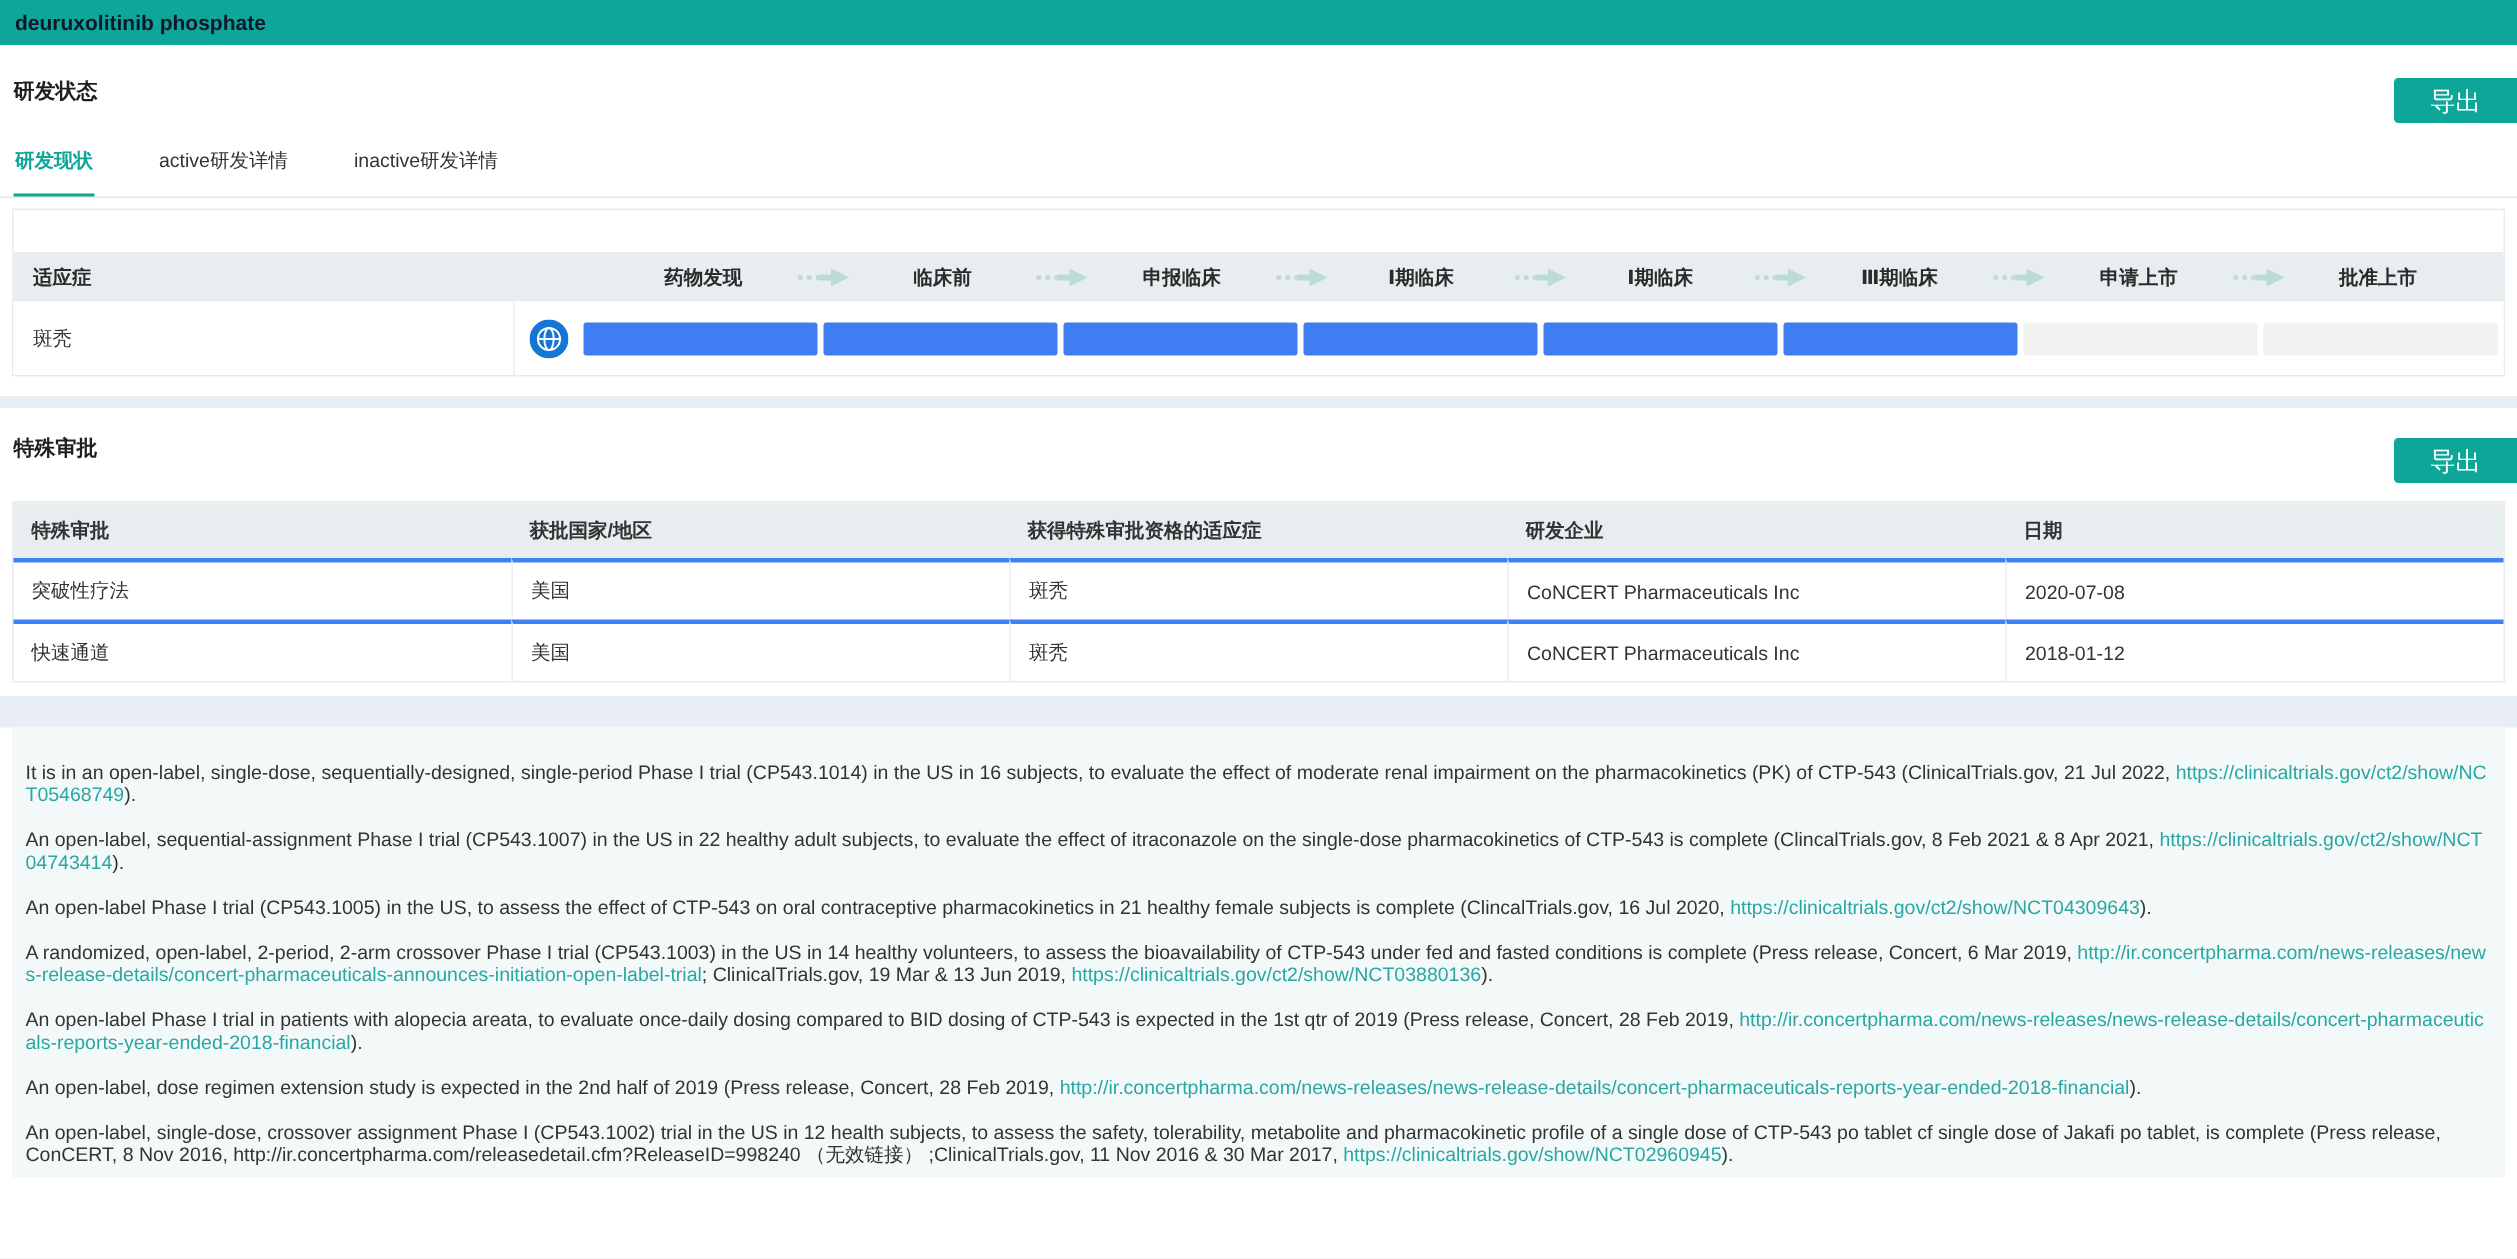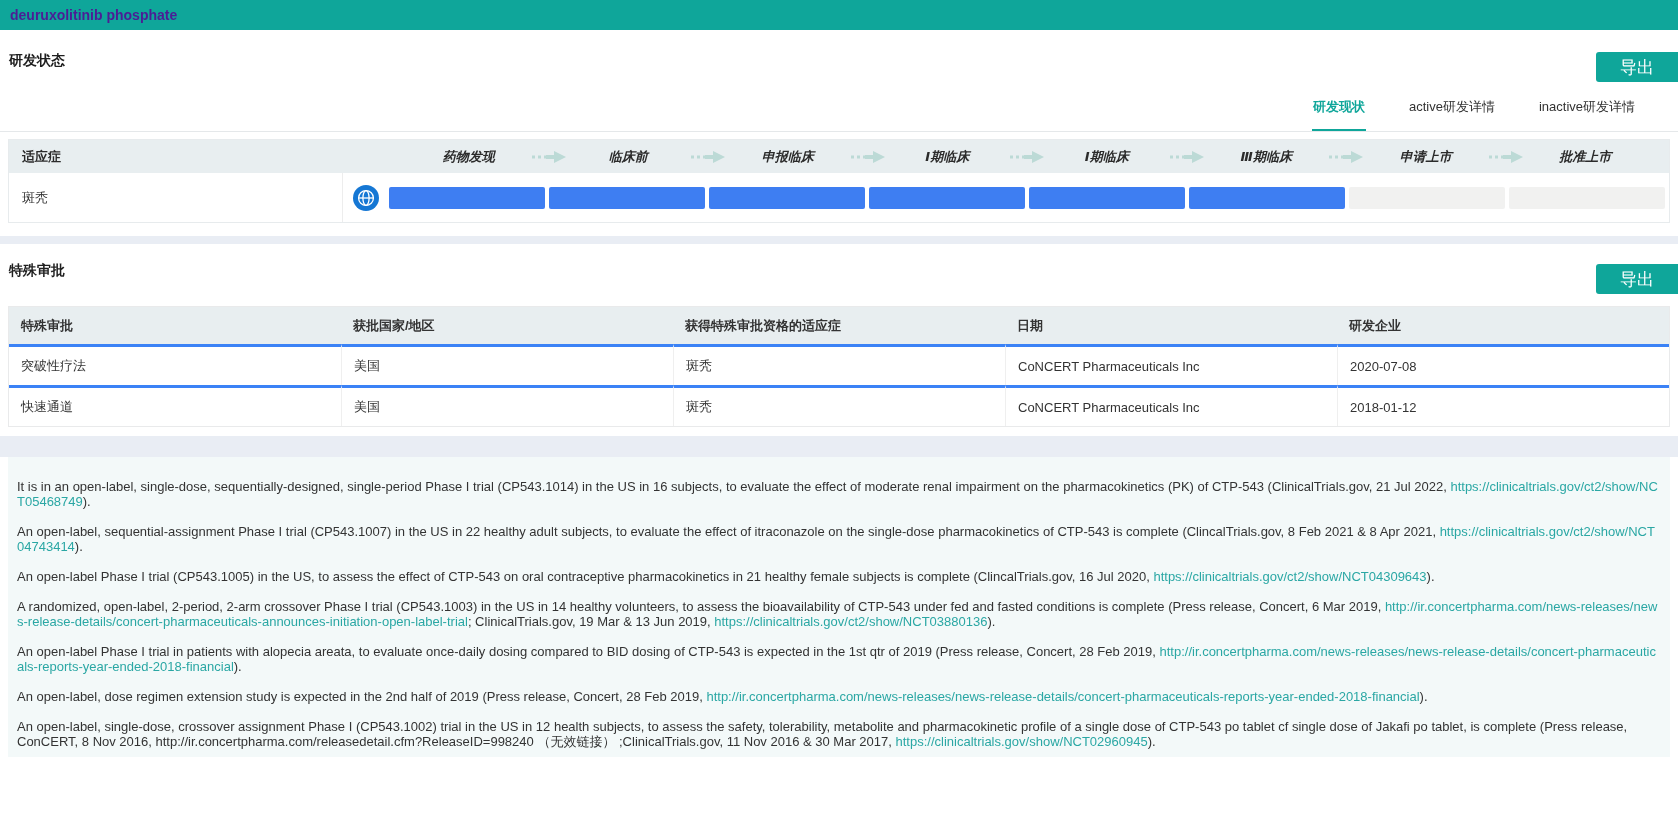--- a/index.html
+++ b/index.html
@@ -11,7 +11,7 @@
   }
   
   .topbar{height:30px;background:#0FA69A;display:flex;align-items:center;}
-  .topbar .title{color:#4c1d95;font-size:14px;font-weight:bold;padding-left:10px;}
+  .topbar .title{color:#0f172a;font-size:14px;font-weight:bold;padding-left:10px;}
   
   .section{background:#fff;position:relative;margin-bottom:8px;}
   .section-heading{margin:0 15px 0 9px;font-size:14px;font-weight:bold;color:#1f1f1f;}

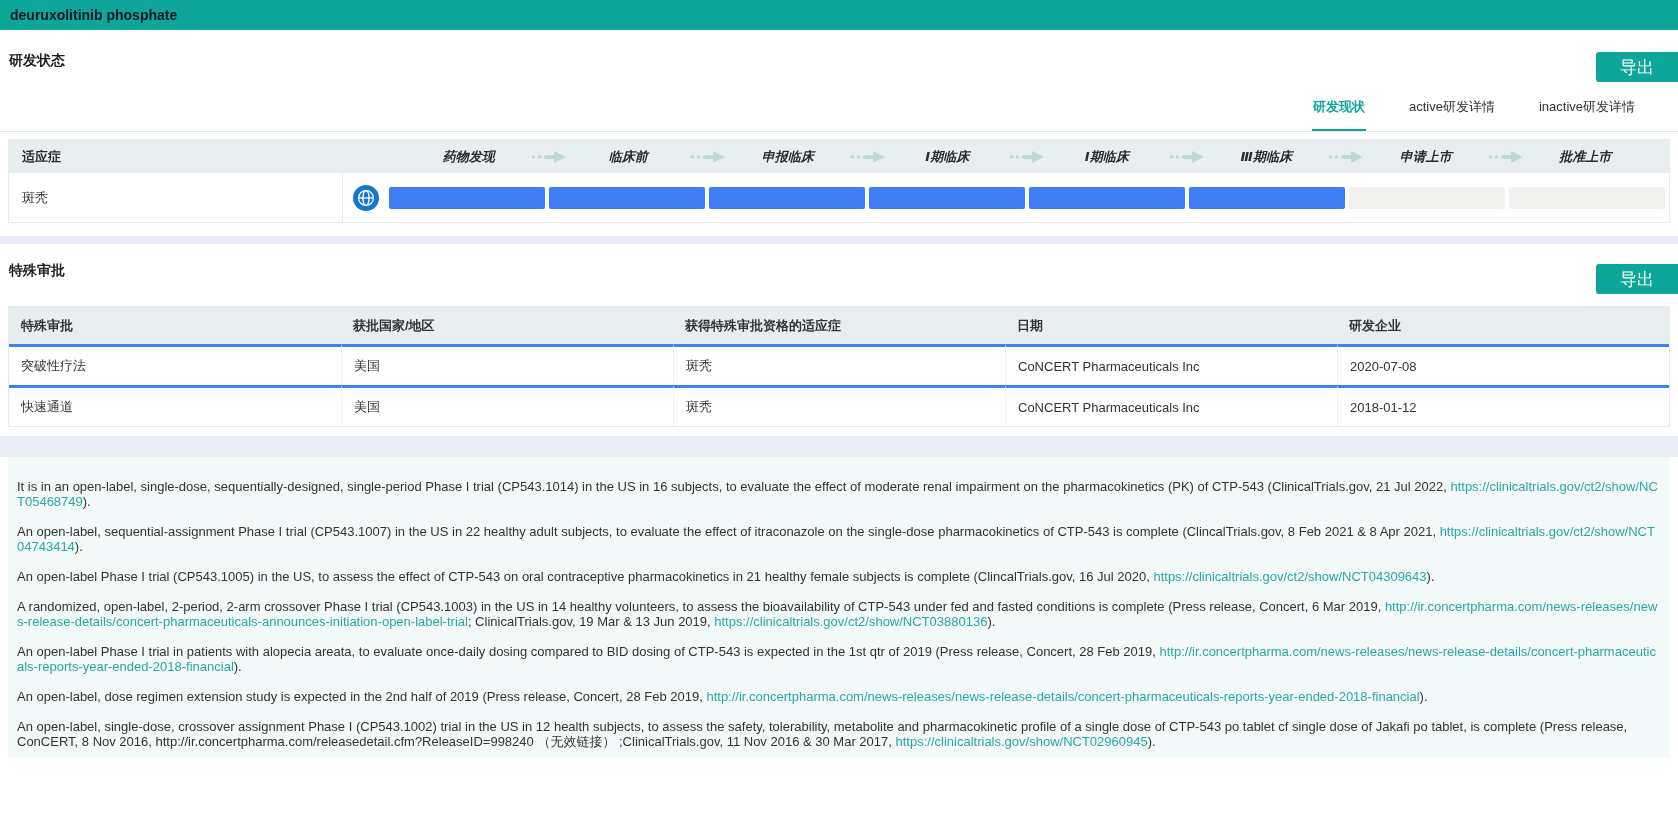--- a/index.html
+++ b/index.html
@@ -22,7 +22,7 @@
     font-family:inherit;
   }
   
-  .tabs{margin-top:24px;padding-left:9px;border-bottom:1px solid #E5E8EA;text-align:right;}
+  .tabs{margin-top:24px;padding-left:9px;border-bottom:1px solid #E5E8EA;}
   .tab{display:inline-block;margin-right:42px;padding:4px 1px 13px;font-size:13px;color:#333;cursor:pointer;}
   .tab.active{color:#0FA69A;font-weight:bold;border-bottom:2px solid #0FA69A;}
   

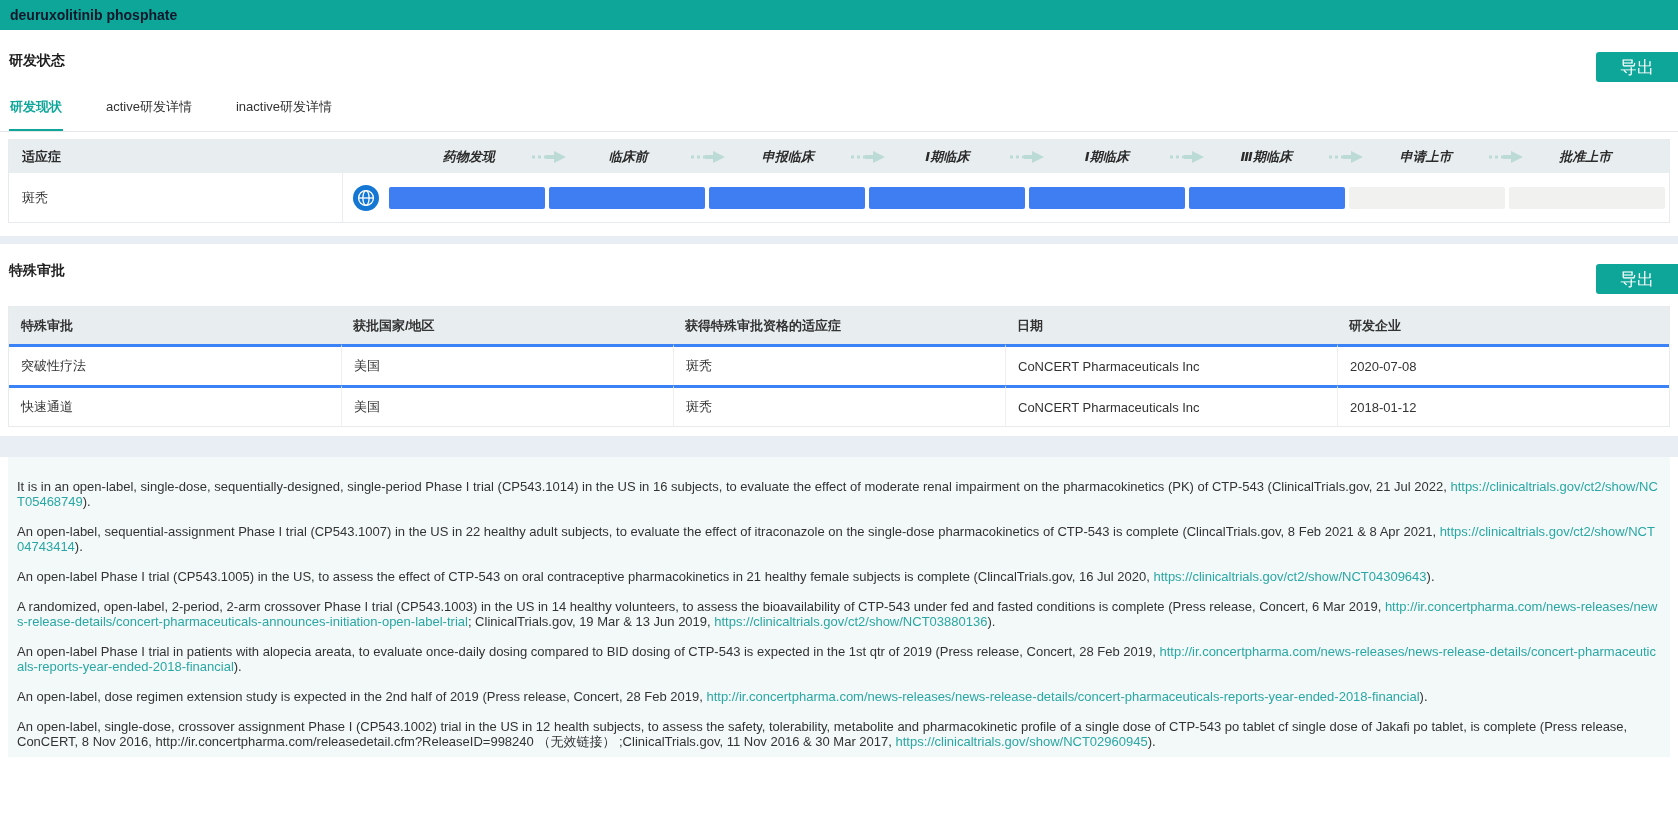--- a/index.html
+++ b/index.html
@@ -27,7 +27,7 @@
   .tab.active{color:#0FA69A;font-weight:bold;border-bottom:2px solid #0FA69A;}
   
   .pipeline{margin:7px 8px 0;border:1px solid #E7EBED;}
-  .pipeline-header{display:flex;align-items:center;height:33px;background:#E8EEF0;font-size:13px;font-weight:bold;color:#2b2b2b;}
+  .pipeline-header{display:flex;align-items:center;height:33px;background:#E8EEF0;font-size:13px;font-weight:bold;color:#2b2b2b;margin-top:28px;}
   .ph-indication{width:334px;padding-left:13px;box-sizing:border-box;}
   .globe-col{width:46px;flex:0 0 46px;display:flex;justify-content:center;align-items:center;}
   .stage-flex{flex:1;display:flex;padding-right:4px;}

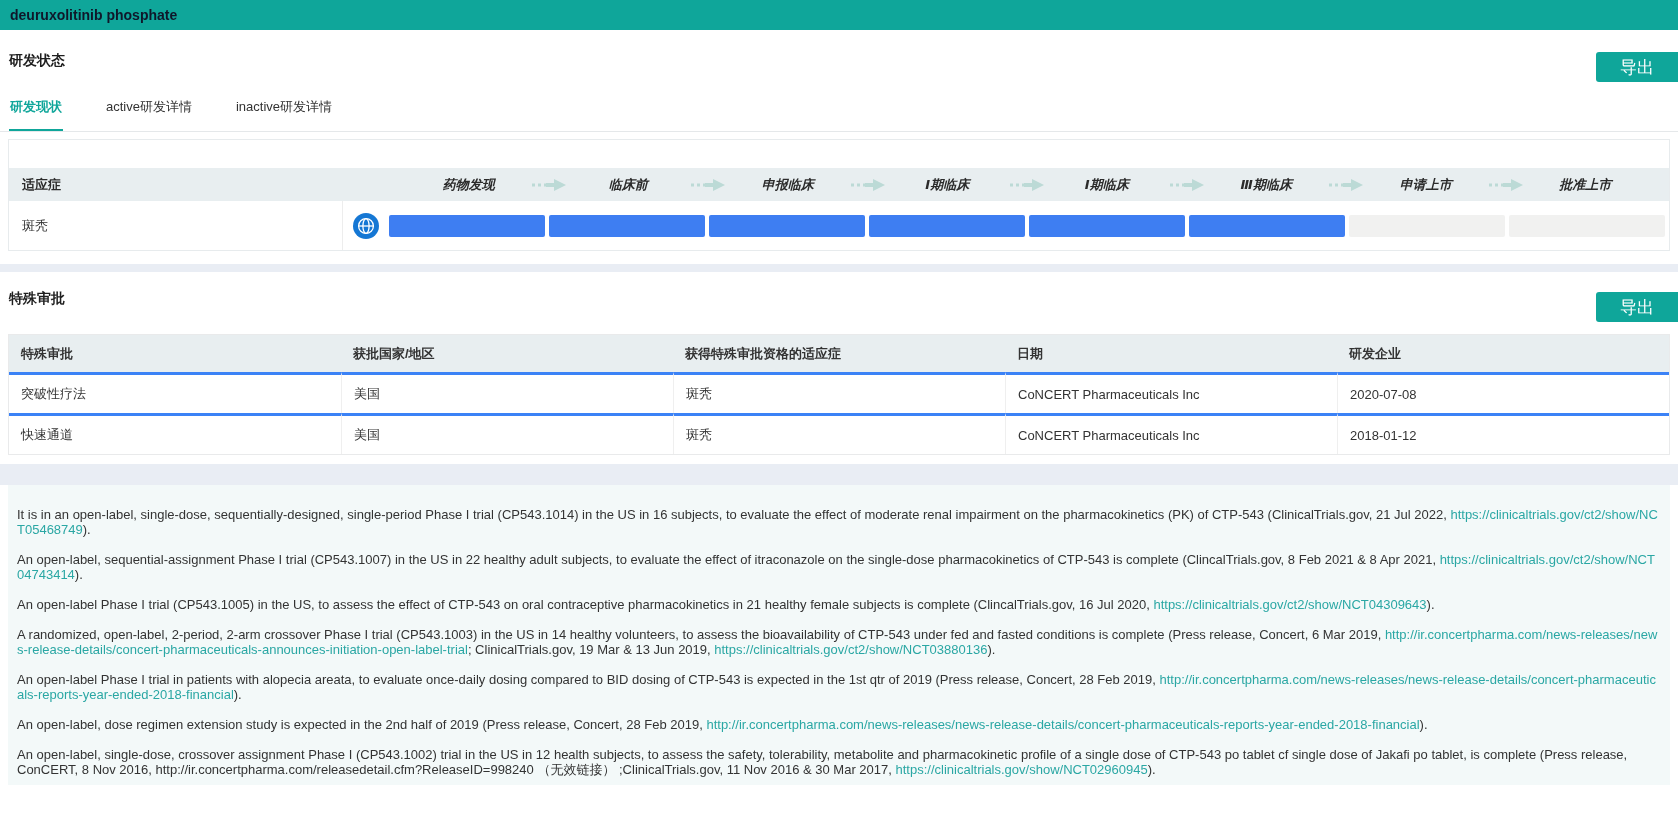--- a/index.html
+++ b/index.html
@@ -31,7 +31,7 @@
   .ph-indication{width:334px;padding-left:13px;box-sizing:border-box;}
   .globe-col{width:46px;flex:0 0 46px;display:flex;justify-content:center;align-items:center;}
   .stage-flex{flex:1;display:flex;padding-right:4px;}
-  .stage-cell{flex:1;position:relative;text-align:center;font-style:italic;}
+  .stage-cell{flex:1;position:relative;text-align:center;}
   .stage-cell .arrow{position:absolute;right:-18px;top:50%;transform:translateY(-50%);z-index:1;}
   .pipeline-row{display:flex;align-items:stretch;height:49px;background:#fff;font-size:13px;}
   .pr-indication{width:334px;padding-left:13px;box-sizing:border-box;display:flex;align-items:center;border-right:1px solid #EDEDED;}

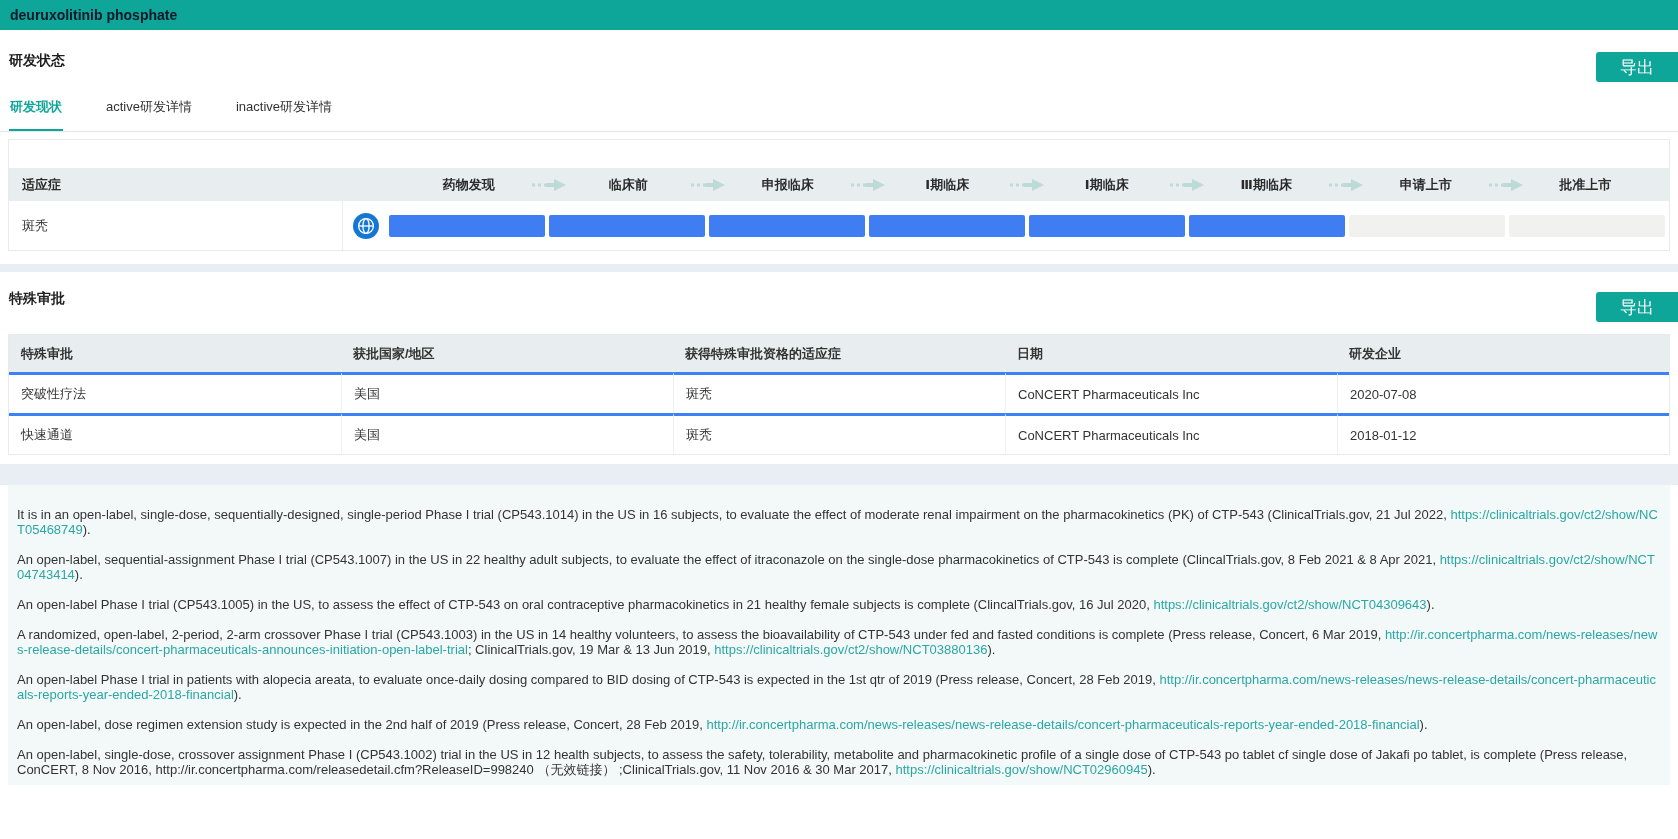--- a/index.html
+++ b/index.html
@@ -156,8 +156,8 @@
         <div class="sa-cell">特殊审批</div>
         <div class="sa-cell">获批国家/地区</div>
         <div class="sa-cell">获得特殊审批资格的适应症</div>
+        <div class="sa-cell">研发企业</div>
         <div class="sa-cell">日期</div>
-        <div class="sa-cell">研发企业</div>
       </div>
     <div>
         <div class="sa-row body">

